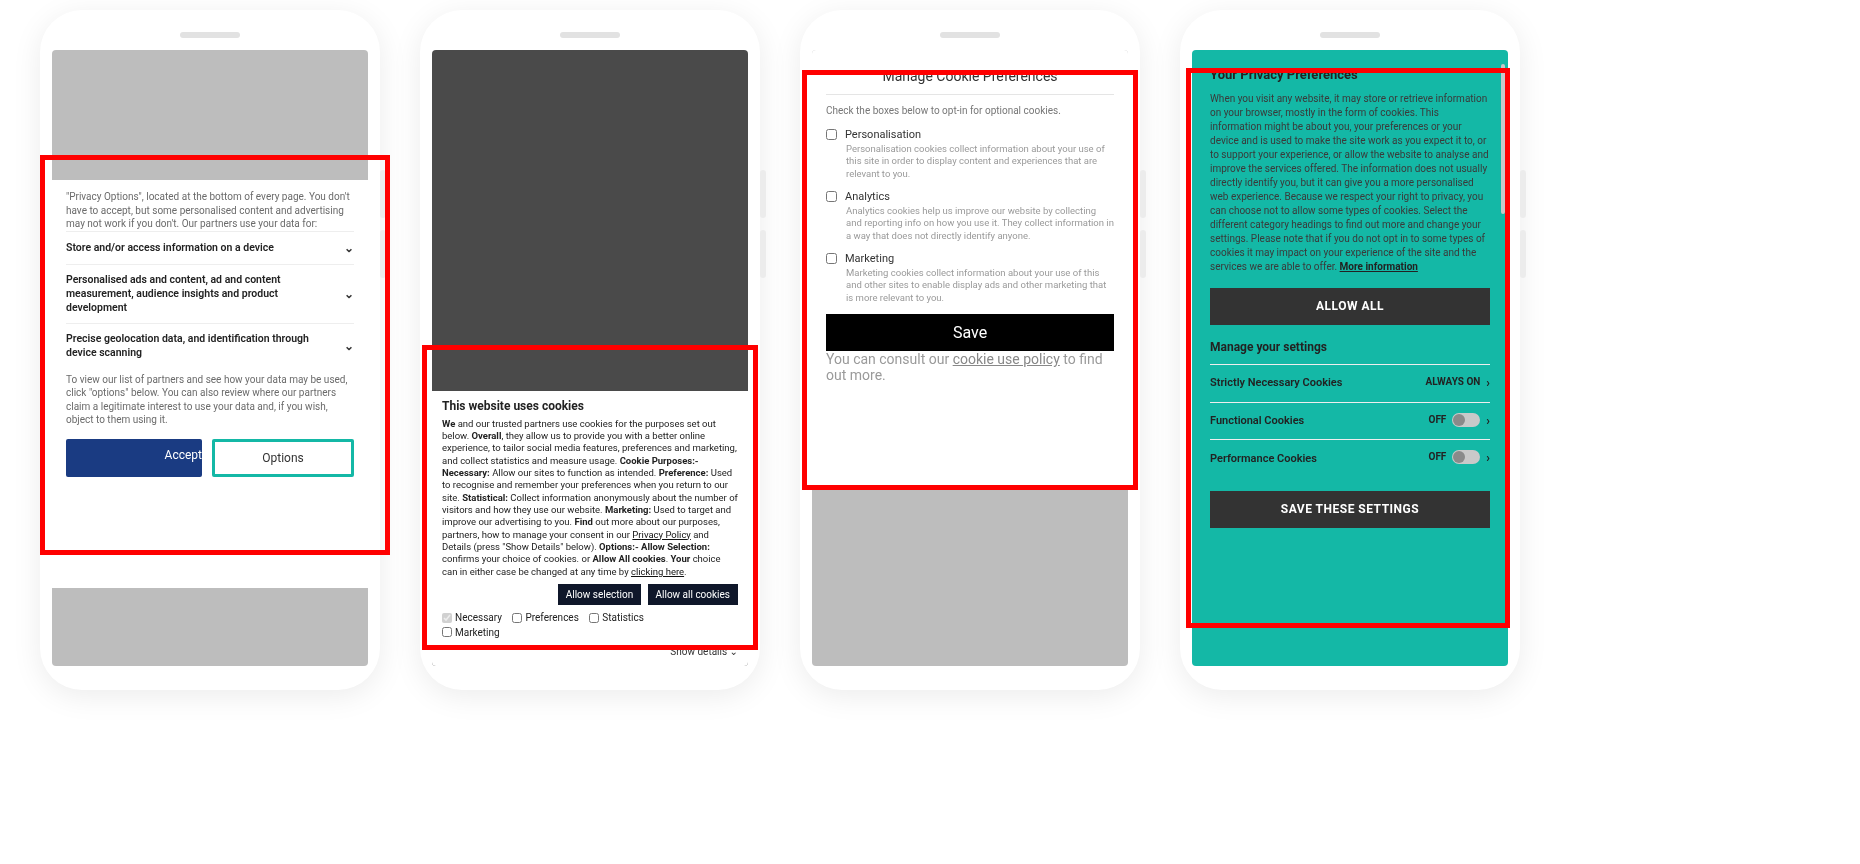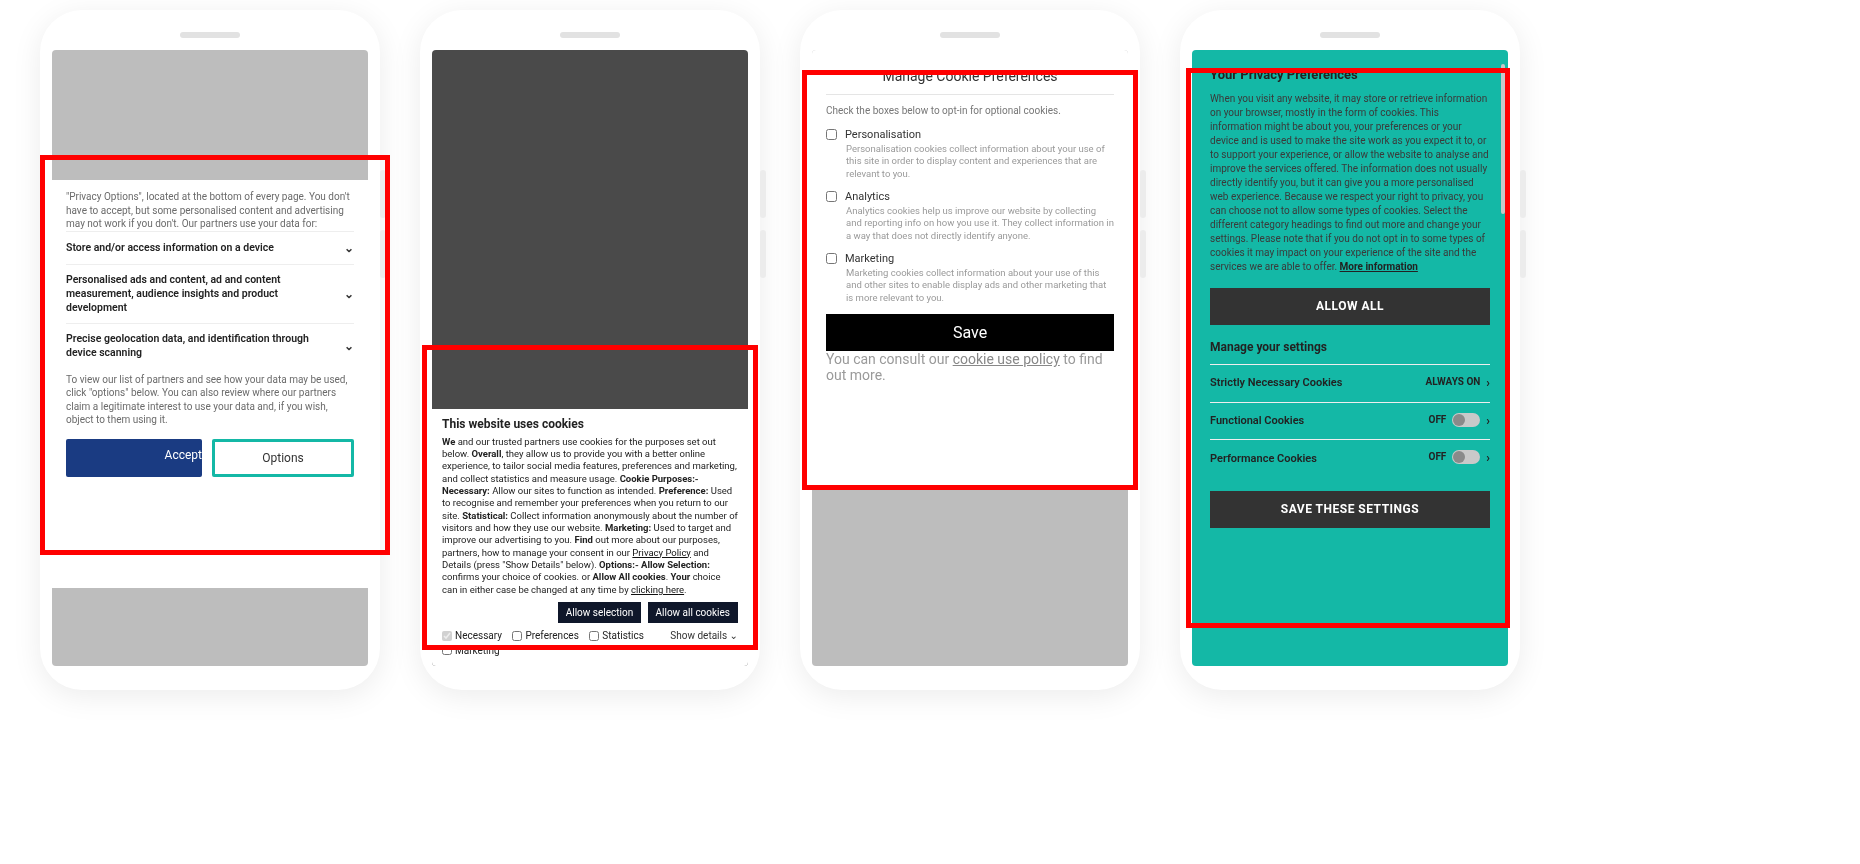--- a/index.html
+++ b/index.html
@@ -25,7 +25,7 @@
   .p2-link{text-decoration:underline;color:#111;}
   .p2-btns{text-align:right;margin:6px 0;}
   .p2-btn{display:inline-block;background:#0f172a;color:#fff;padding:4px 8px;font-size:10px;margin-left:4px;}
-  .p2-checks{display:flex;flex-wrap:wrap;align-items:flex-start;font-size:10px;gap:5px;justify-content:space-between;}
+  .p2-checks{display:flex;flex-wrap:wrap;align-items:flex-start;font-size:10px;gap:5px;justify-content:space-between;flex-direction:column;}
   .p2-checks label{display:inline-flex;align-items:center;gap:3px;margin-right:8px;}
   .p2-checks input{width:10px;height:10px;margin:0;}
   .p2-details{font-size:10px;color:#333;text-align:right;margin-left:auto;}

